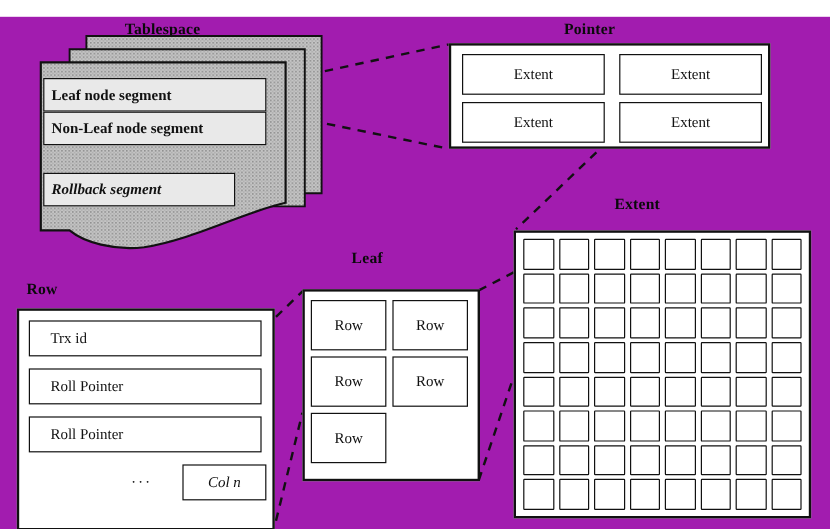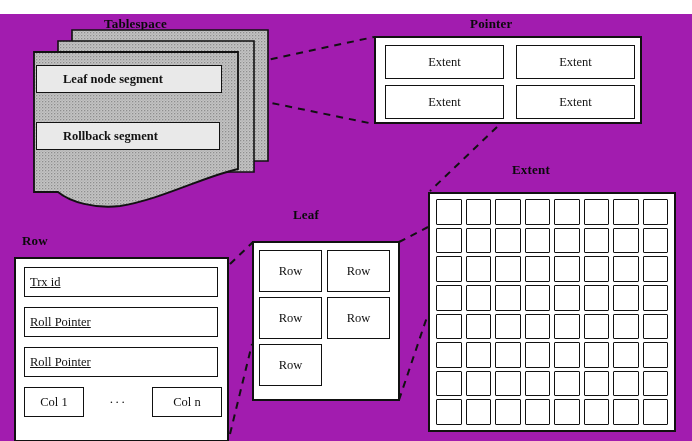--- a/index.html
+++ b/index.html
@@ -47,7 +47,7 @@
     display: flex;
     align-items: center;
     box-sizing: border-box;
-    padding-left: 26px;
+    padding-left: 6px;
     background: #e9e9e9;
     border: 1.6px solid #111;
   }

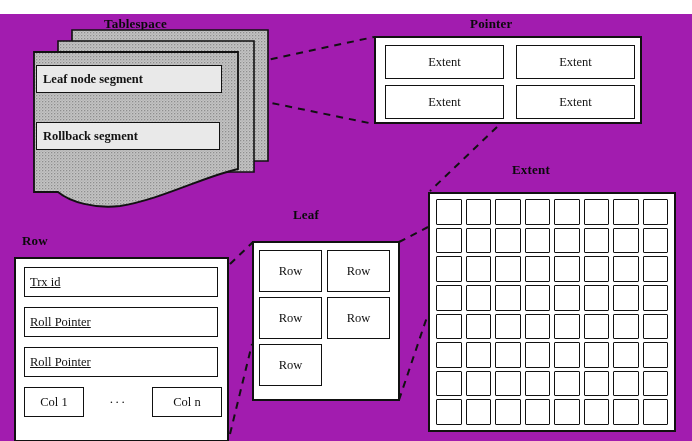--- a/index.html
+++ b/index.html
@@ -227,6 +227,7 @@
     </svg>
 
     <div class="ts-label" style="left:36px; top:51px; width:186px; height:28px;">Leaf node segment</div>
+    <div class="ts-label" style="left:36px; top:79px; width:186px; height:28px;">Non-Leaf node segment</div>
     <div class="ts-label" style="left:36px; top:108px; width:184px; height:28px;">Rollback segment</div>
   </div>
 

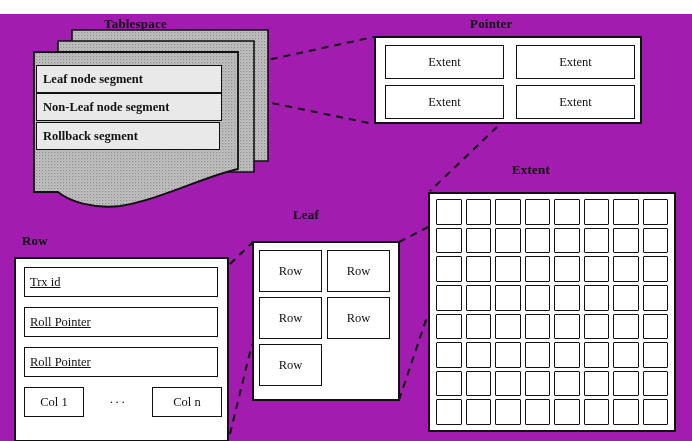--- a/index.html
+++ b/index.html
@@ -228,7 +228,7 @@
 
     <div class="ts-label" style="left:36px; top:51px; width:186px; height:28px;">Leaf node segment</div>
     <div class="ts-label" style="left:36px; top:79px; width:186px; height:28px;">Non-Leaf node segment</div>
-    <div class="ts-label" style="left:36px; top:108px; width:184px; height:28px;">Rollback segment</div>
+    <div class="ts-label" style="left:36px; top:130px; width:160px; height:28px;font-style:italic;">Rollback segment</div>
   </div>
 
   <div class="caption" style="left:470px; top:2px;">Pointer</div>

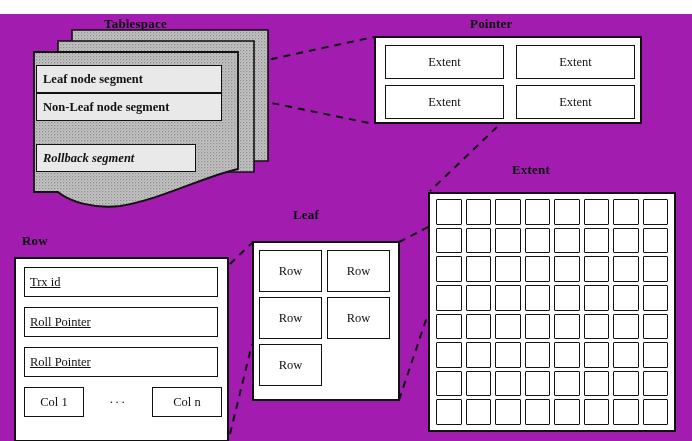--- a/index.html
+++ b/index.html
@@ -151,10 +151,9 @@
     box-sizing: border-box;
     display: flex;
     align-items: center;
-    padding-left: 5px;
-    font-size: 12.5px;
-    color: #111;
-    text-decoration: underline;
+    padding-left: 17px;
+    font-size: 12.5px;
+    color: #111;
   }
   .colbox {
     position: absolute;

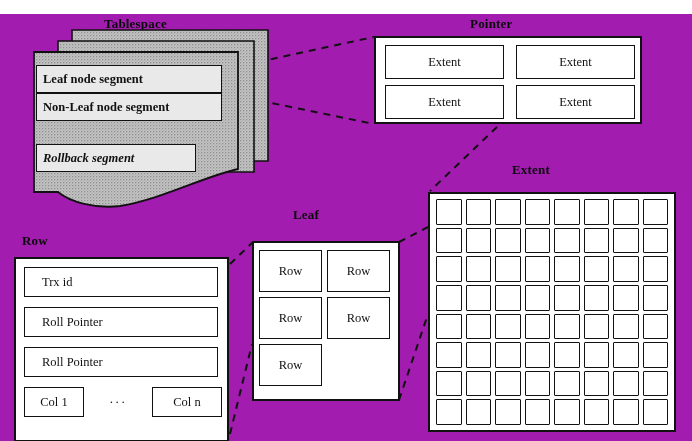--- a/index.html
+++ b/index.html
@@ -328,7 +328,6 @@
       <div class="rfield" style="top:40px;">Roll Pointer</div>
       <div class="rfield" style="top:80px;">Roll Pointer</div>
 
-      <div class="colbox" style="left:0px; top:120px; width:60px;">Col 1</div>
       <div class="ellipsis" style="left:64px; top:120px; width:60px;">···</div>
       <div class="colbox" style="left:128px; top:120px; width:70px;">Col n</div>
     </div>

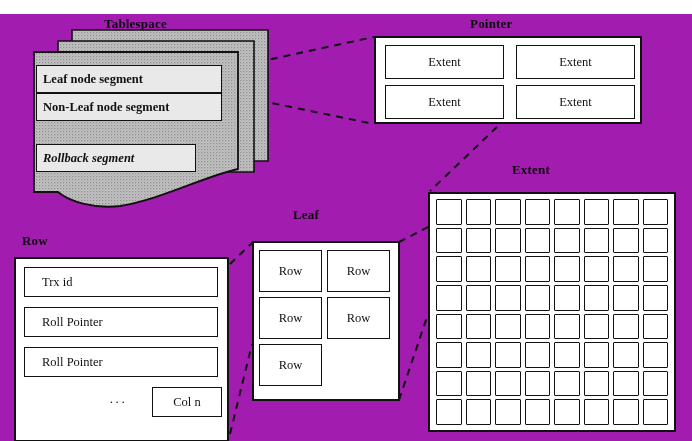--- a/index.html
+++ b/index.html
@@ -329,7 +329,7 @@
       <div class="rfield" style="top:80px;">Roll Pointer</div>
 
       <div class="ellipsis" style="left:64px; top:120px; width:60px;">···</div>
-      <div class="colbox" style="left:128px; top:120px; width:70px;">Col n</div>
+      <div class="colbox" style="left:128px; top:120px; width:70px;font-style:italic;">Col n</div>
     </div>
   </div>
 

